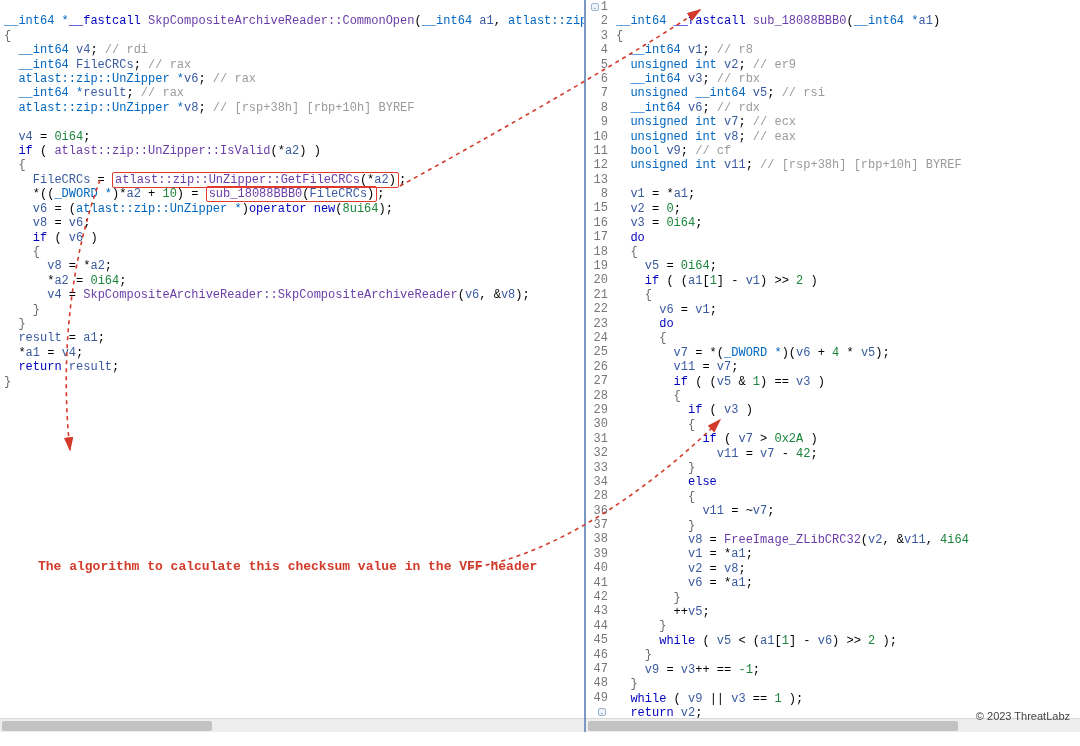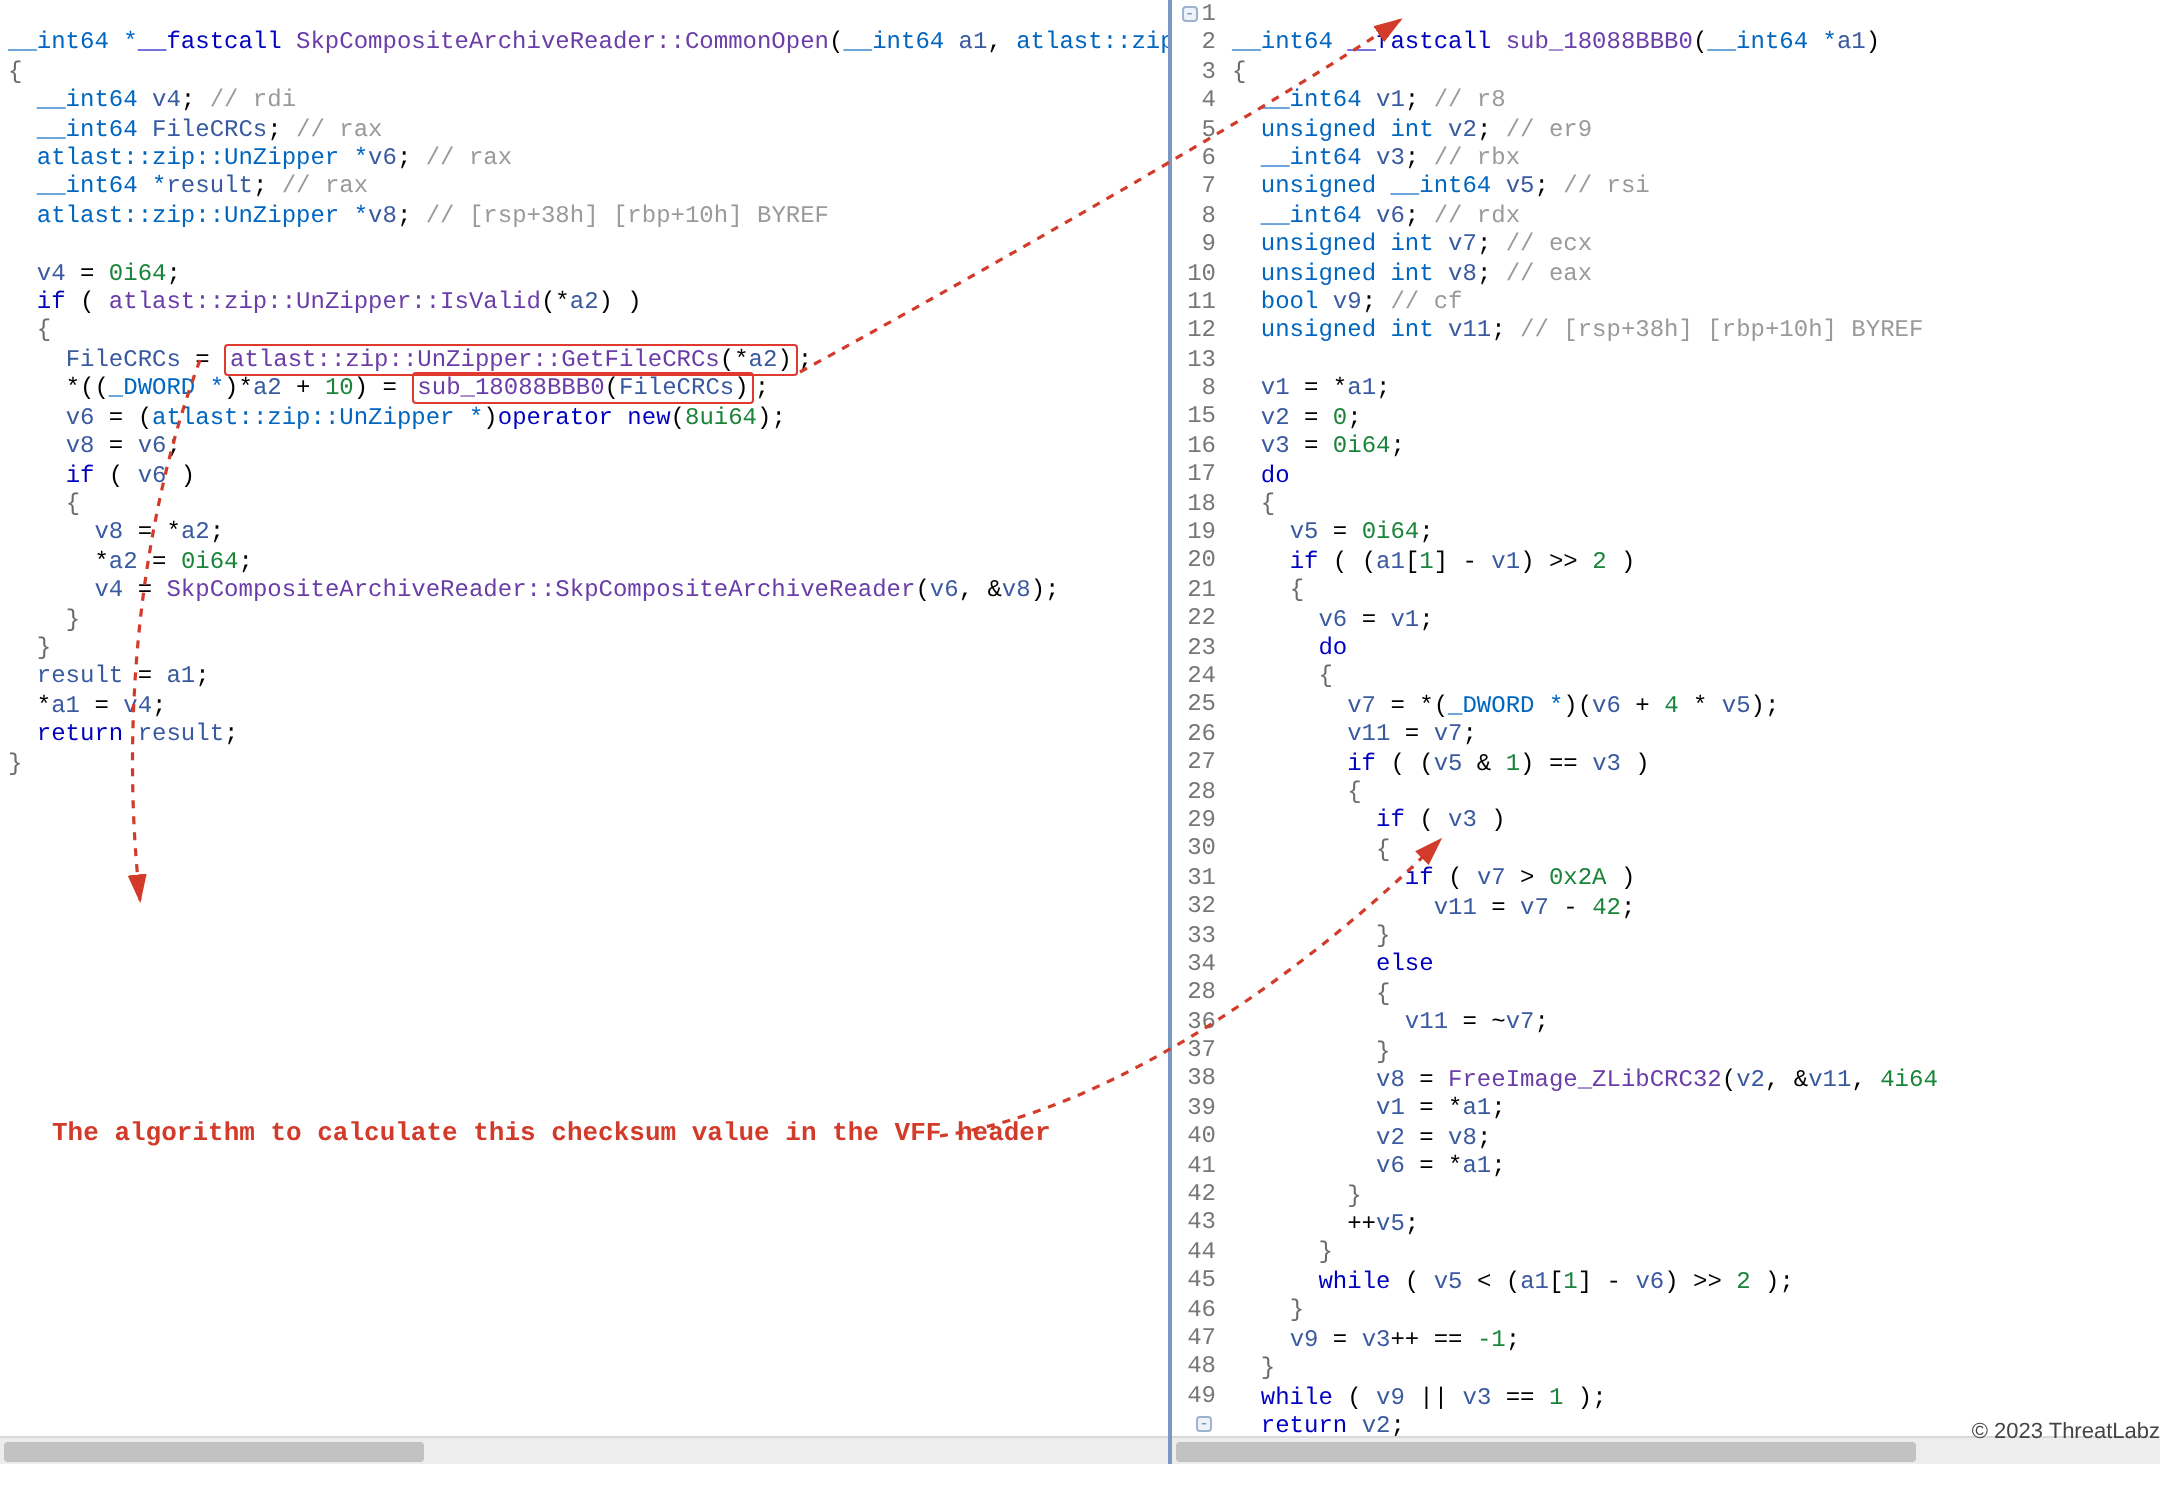--- a/index.html
+++ b/index.html
@@ -285,7 +285,7 @@
   <br>
 </div>
 
-<div class="annotation" style="left:26px; top:558px;">
+<div class="annotation" style="left:38px; top:558px;">
   <span>The algorithm to calculate this checksum value in the VFF header</span>
 </div>
 

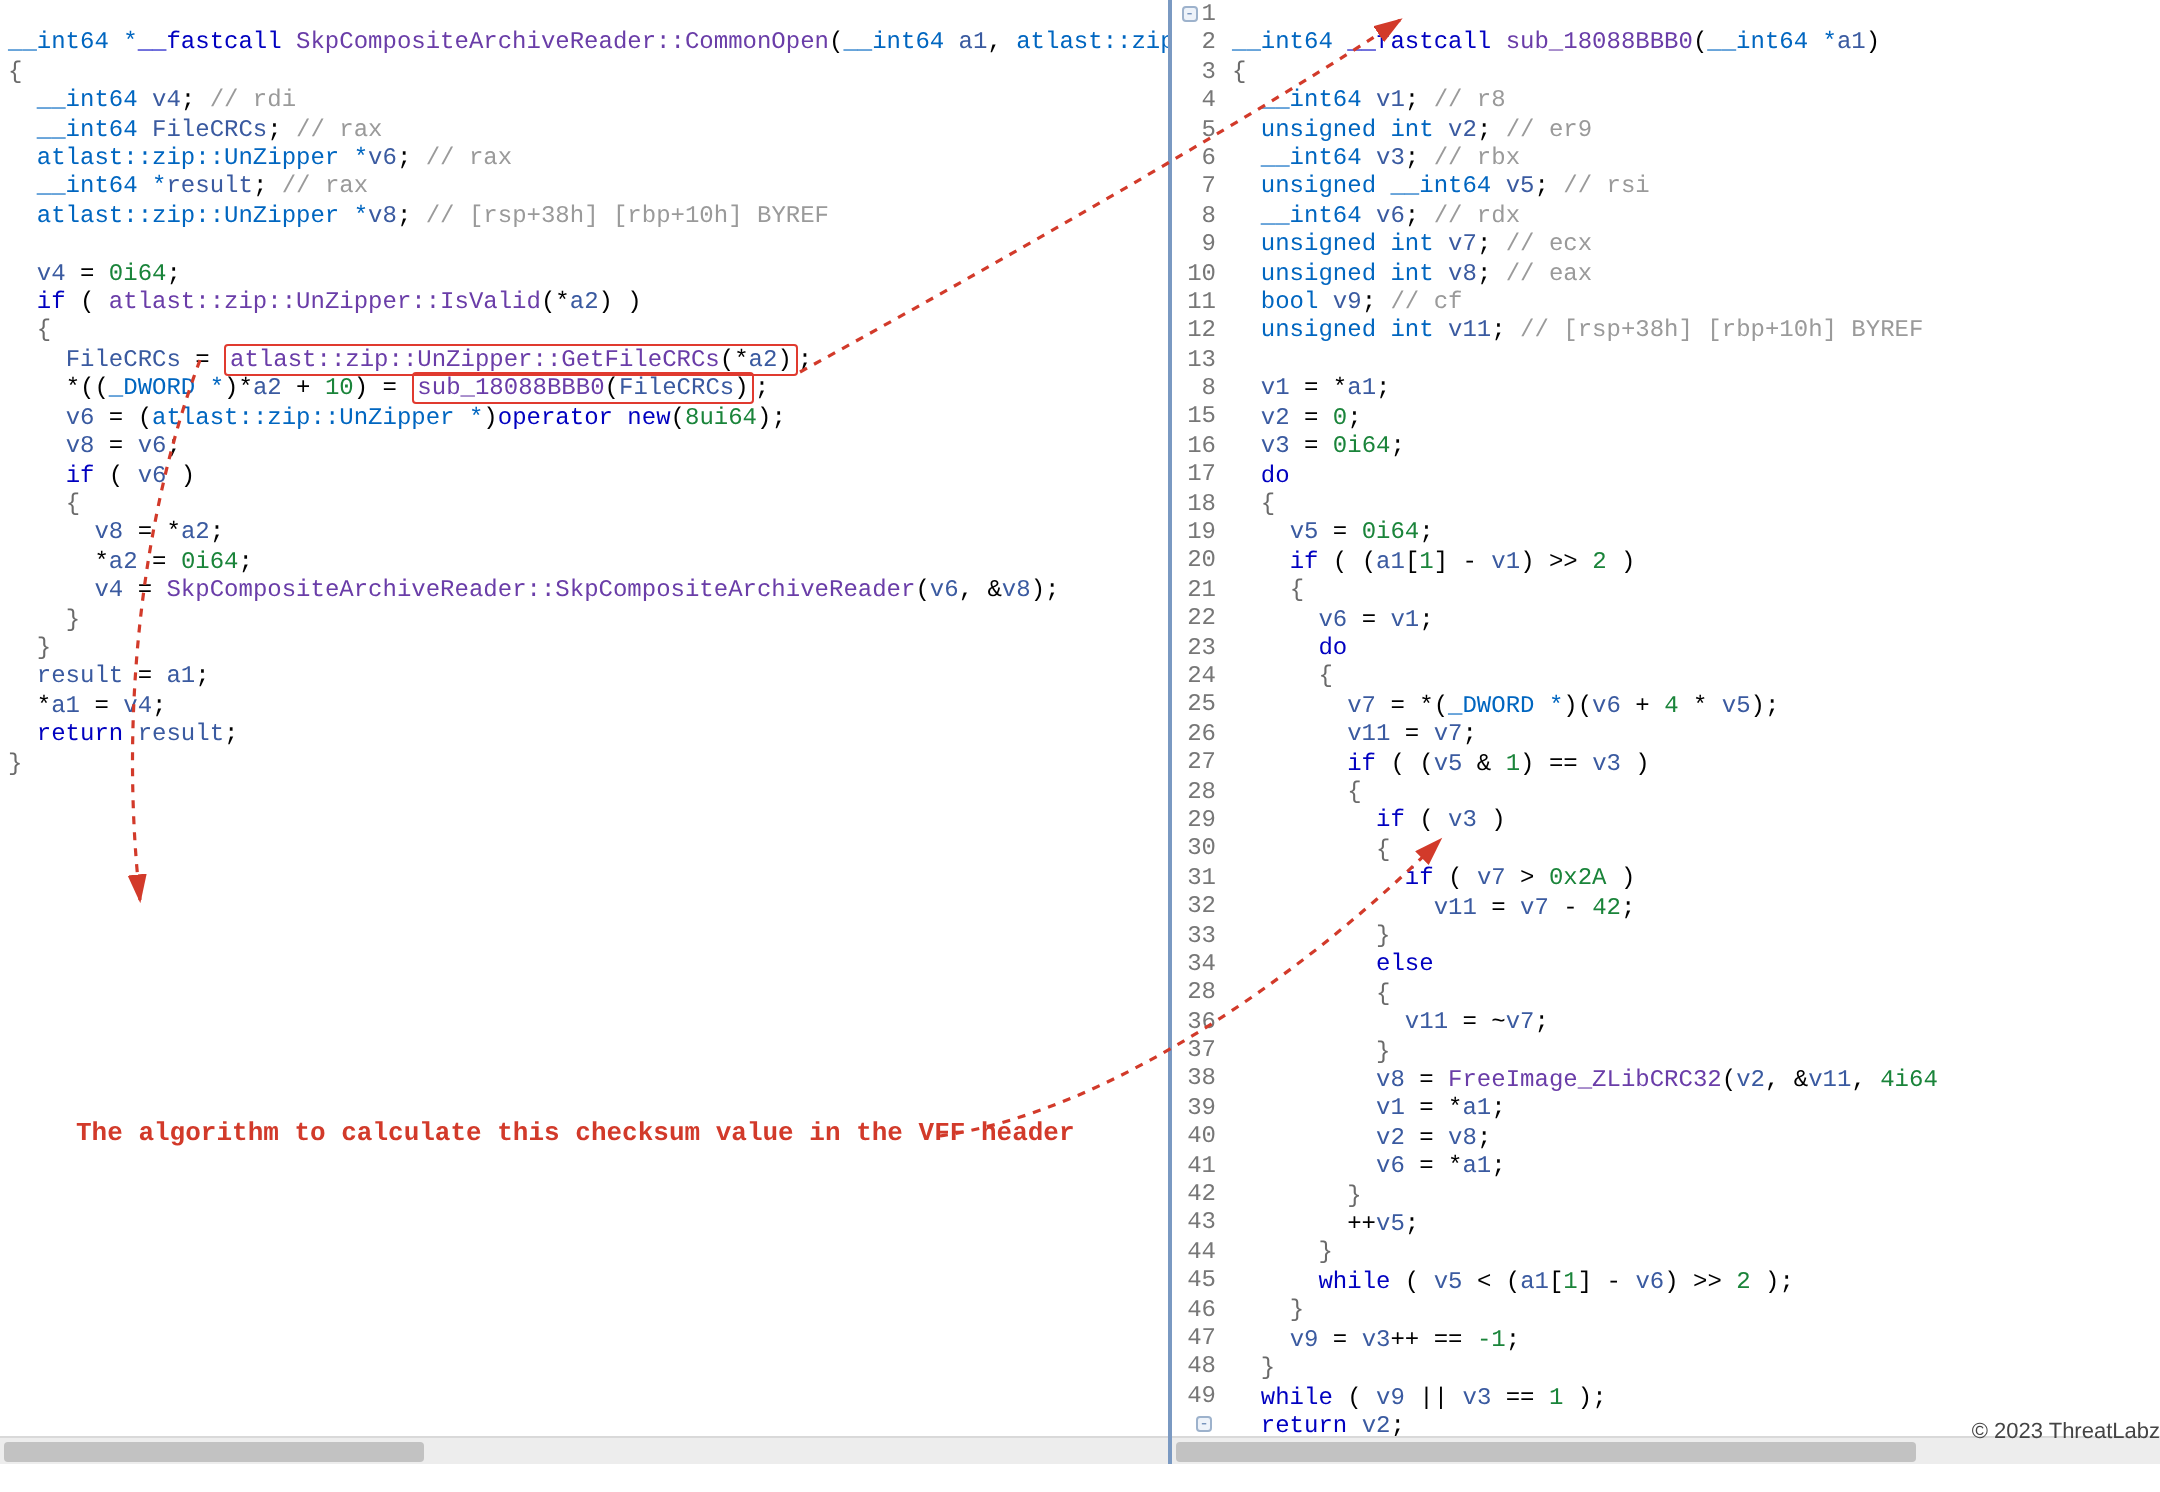--- a/index.html
+++ b/index.html
@@ -107,7 +107,7 @@
   }
   .copyright {
     position: absolute;
-    right: 0;
+    right: 10px;
     bottom: 24px;
     color: #444;
     font-family: Arial, sans-serif;

